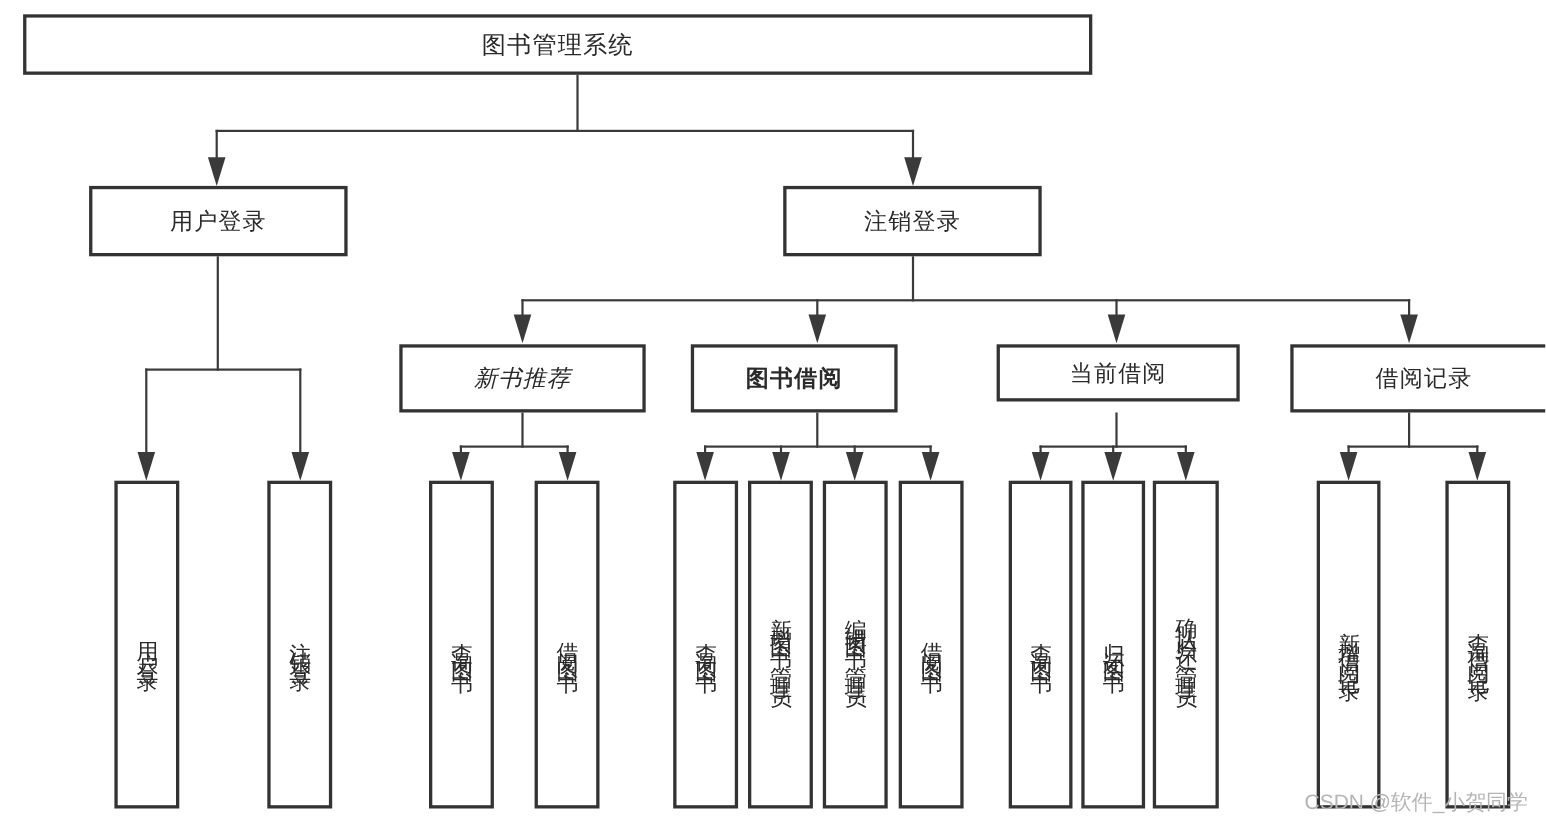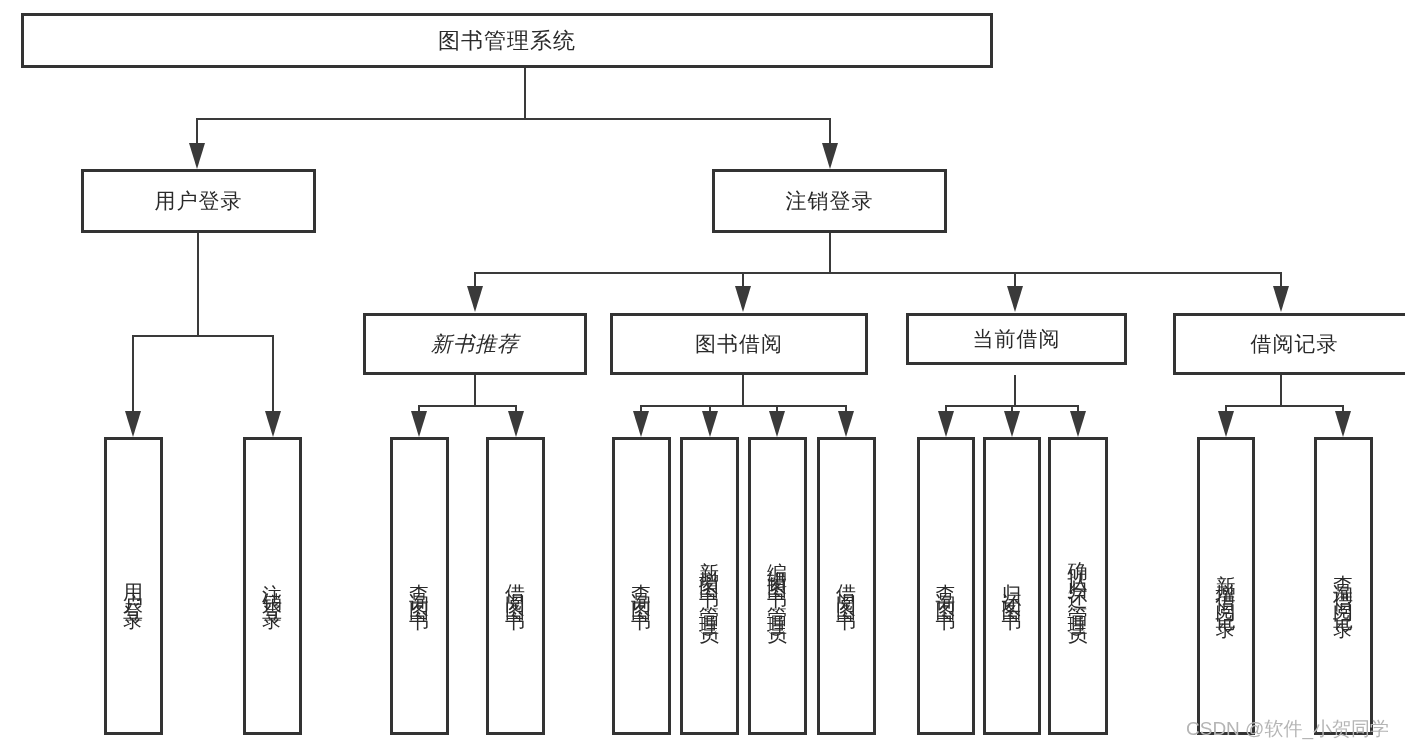--- a/index.html
+++ b/index.html
@@ -83,7 +83,7 @@
   <div class="box" style="left:363px;top:313px;width:224px;height:62px;font-style:italic;">
     <span class="hlabel">新书推荐</span>
   </div>
-  <div class="box" style="left:610px;top:313px;width:258px;height:62px;">
+  <div class="box" style="left:628px;top:313px;width:188px;height:62px;font-weight:bold;">
     <span class="hlabel">图书借阅</span>
   </div>
   <div class="box" style="left:906px;top:313px;width:221px;height:52px;">

